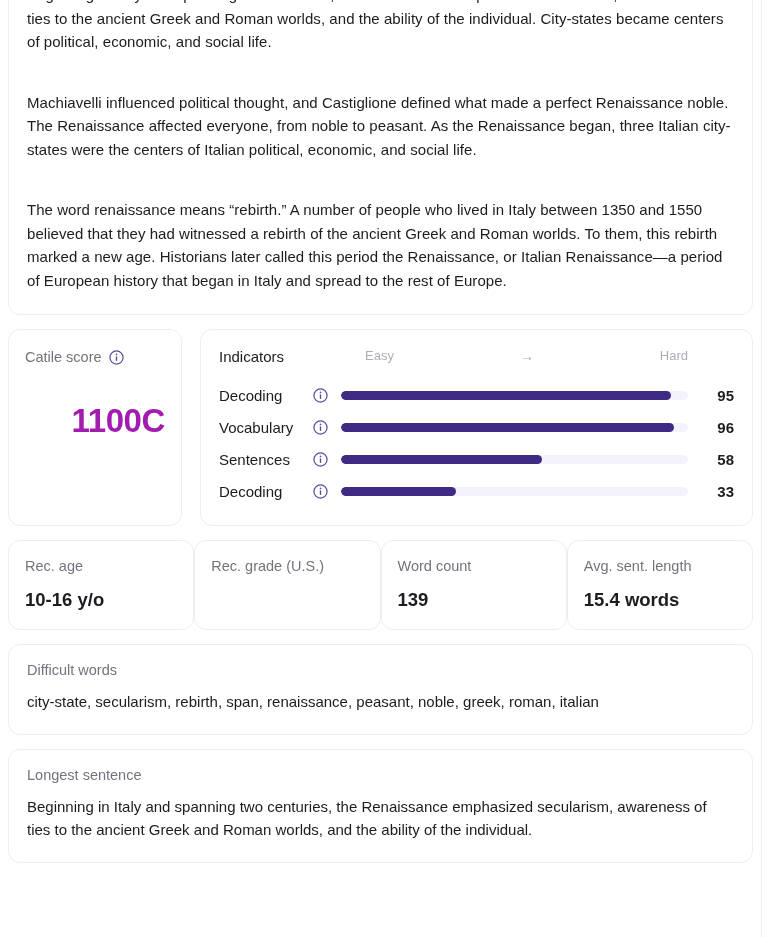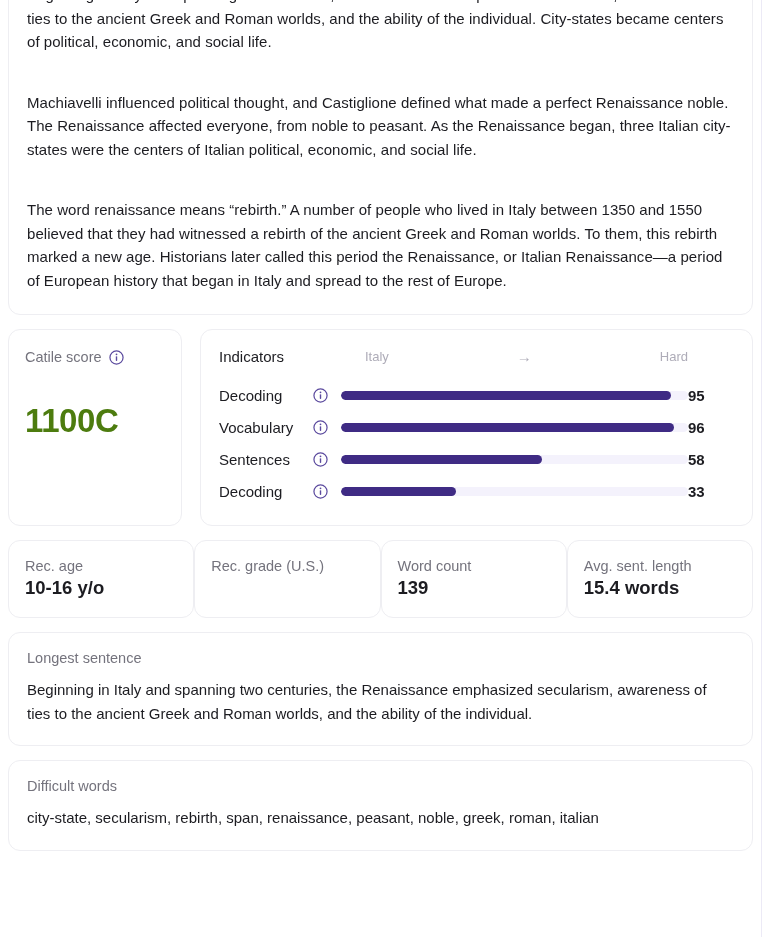--- a/index.html
+++ b/index.html
@@ -99,7 +99,7 @@
   }
   .ind-head {
     display: flex;
-    align-items: center;
+    align-items: flex-start;
   }
   .ind-title {
     color: #1c1c21;

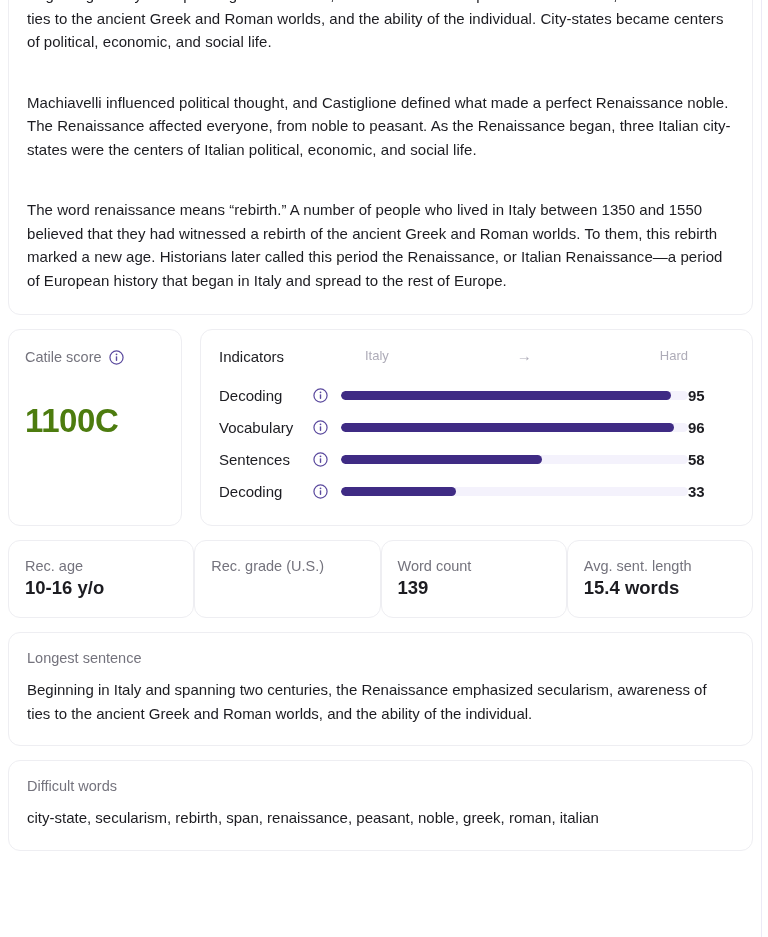--- a/index.html
+++ b/index.html
@@ -238,7 +238,7 @@
         <div class="ind-head">
           <div class="ind-title">Indicators</div>
           <div class="ind-scale">
-            <span>Italy</span>
+            <span>Easy</span>
             <span class="scale-arrow">→</span>
             <span>Hard</span>
           </div>

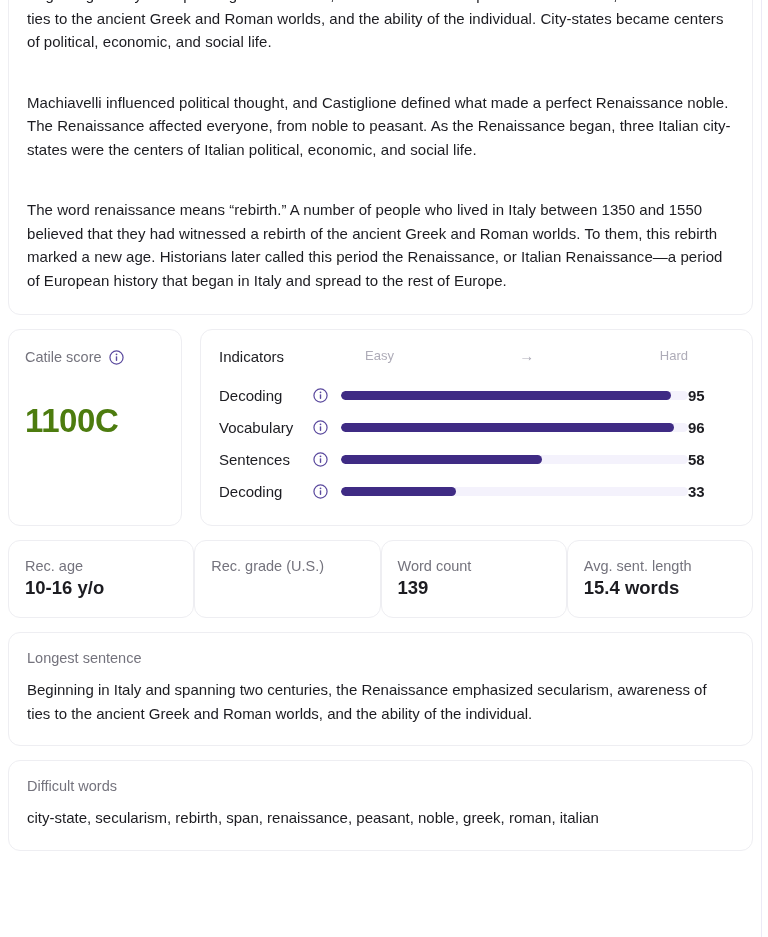--- a/index.html
+++ b/index.html
@@ -152,7 +152,7 @@
   }
   .ind-value {
     flex: 0 0 46px;
-    text-align: left;
+    text-align: right;
     color: #1c1c21;
     font-size: 15px;
     font-weight: bold;

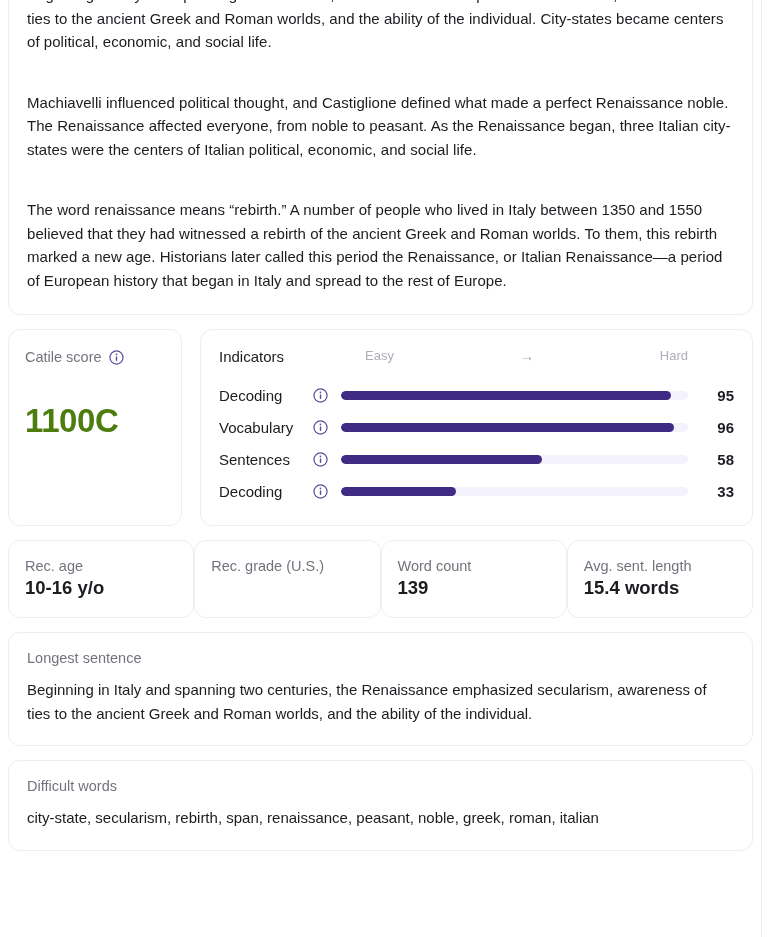--- a/index.html
+++ b/index.html
@@ -84,11 +84,11 @@
   }
   .score-value {
     margin-top: 36px;
-    color: #4d7c0f;
+    color: #a21caf;
     font-size: 33px;
     font-weight: bold;
     letter-spacing: -0.4px;
-    text-align: left;
+    text-align: right;
   }
 
   .indicators-card {

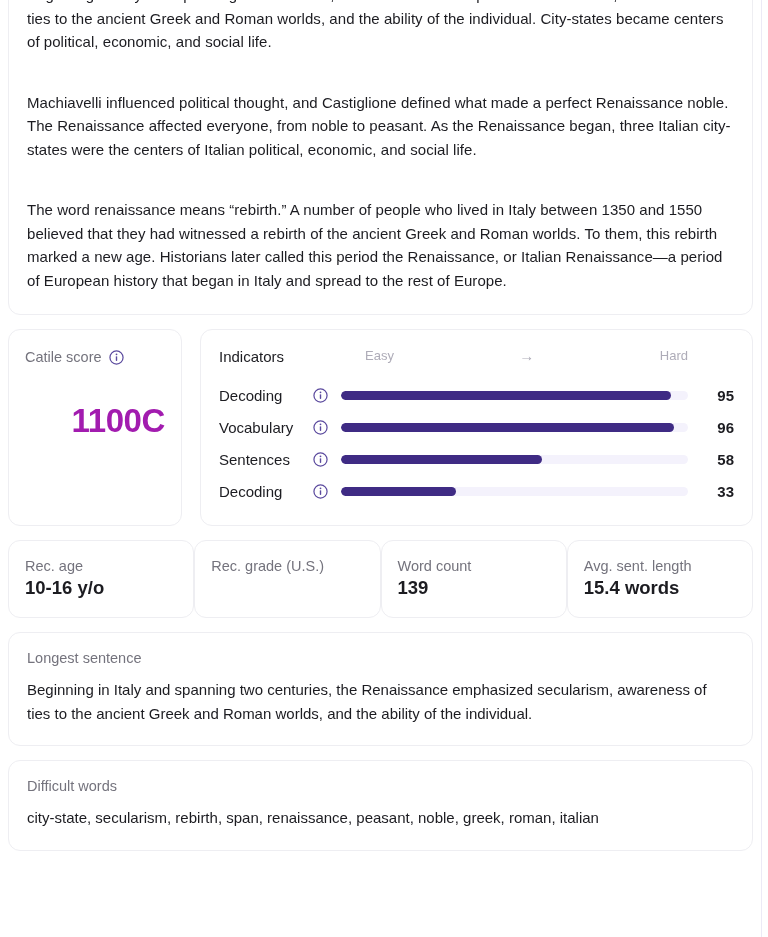--- a/index.html
+++ b/index.html
@@ -182,7 +182,7 @@
     white-space: nowrap;
   }
   .stat-value {
-    margin-top: 2px;
+    margin-top: 14px;
     color: #1c1c21;
     font-size: 18.5px;
     font-weight: bold;

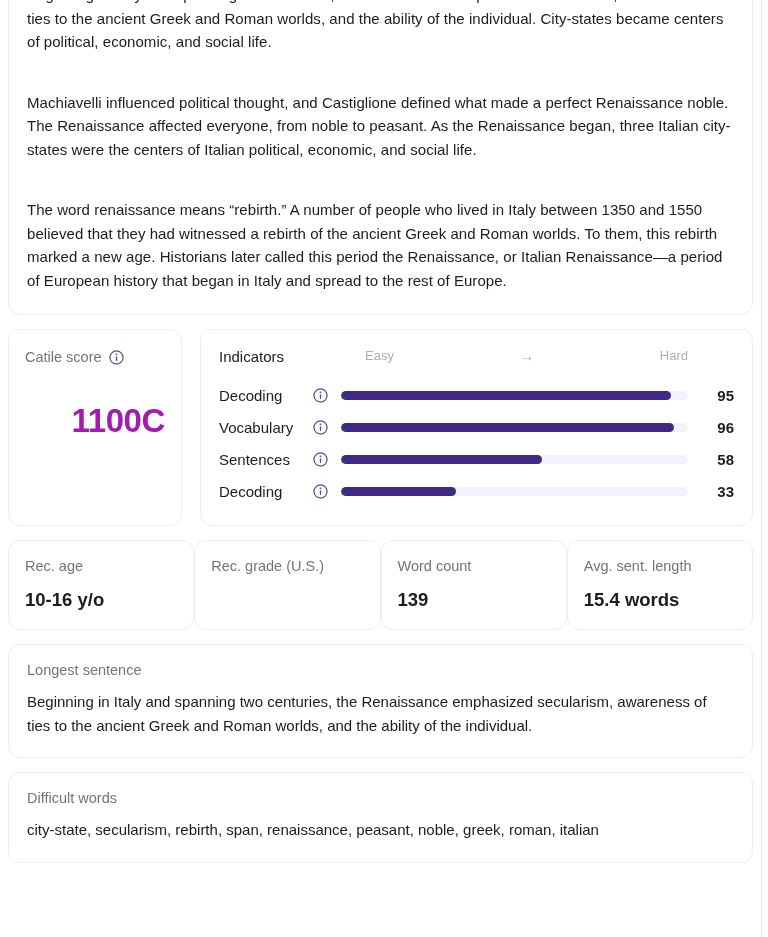--- a/index.html
+++ b/index.html
@@ -337,15 +337,15 @@
     </div>
 
     <div class="card info-card">
+      <div class="info-title">Difficult words</div>
+      <div class="info-body">city-state, secularism, rebirth, span, renaissance, peasant, noble, greek, roman, italian</div>
+    </div>
+
+    <div class="card info-card">
       <div class="info-title">Longest sentence</div>
       <div class="info-body">Beginning in Italy and spanning two centuries, the Renaissance emphasized secularism, awareness of ties to the ancient Greek and Roman worlds, and the ability of the individual.</div>
     </div>
 
-    <div class="card info-card">
-      <div class="info-title">Difficult words</div>
-      <div class="info-body">city-state, secularism, rebirth, span, renaissance, peasant, noble, greek, roman, italian</div>
-    </div>
-
   </div>
 </div>
 

